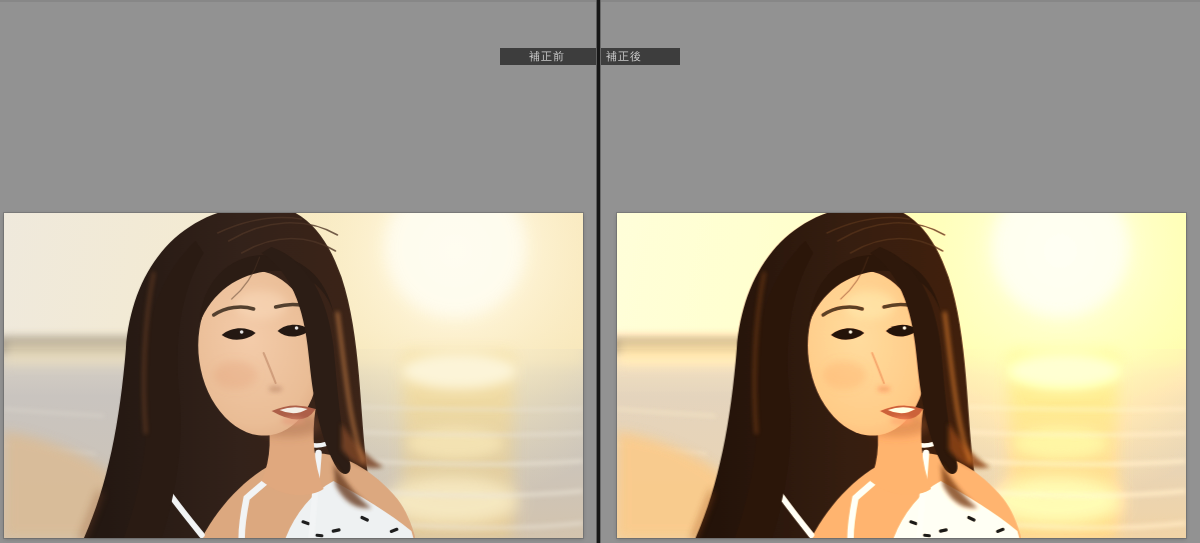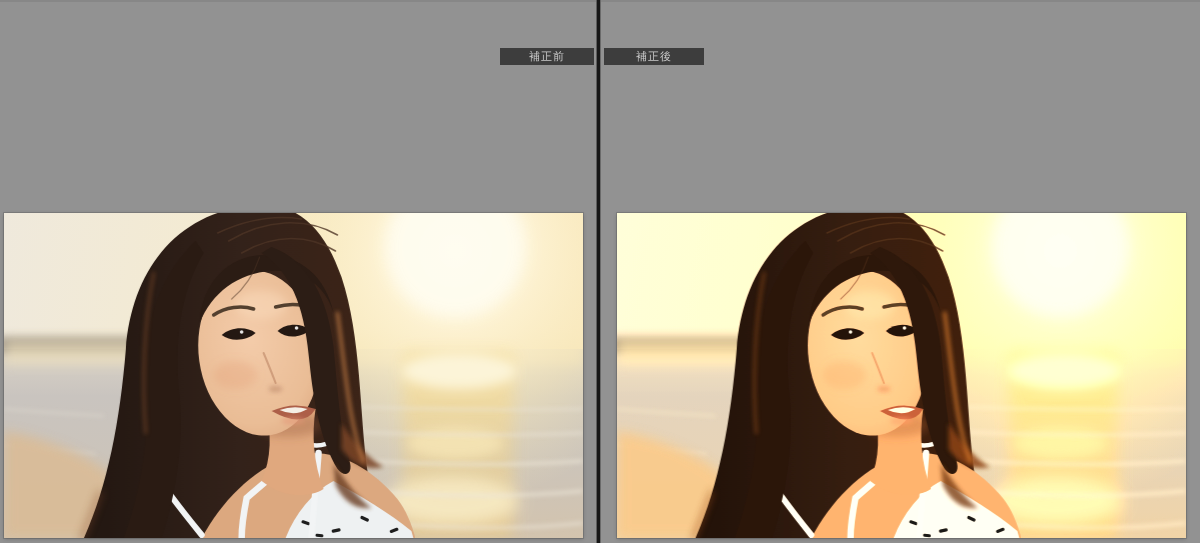--- a/index.html
+++ b/index.html
@@ -19,7 +19,7 @@
     letter-spacing: 1px; user-select: none; margin-top: 48px;
   }
   #tab-before { left: 500px; width: 94px; }
-  #tab-after  { left: 604px; width: 100px; }
+  #tab-after  { left: 568px; width: 112px; }
 
   .divider {
     position: absolute; left: 596px; top: 0;

